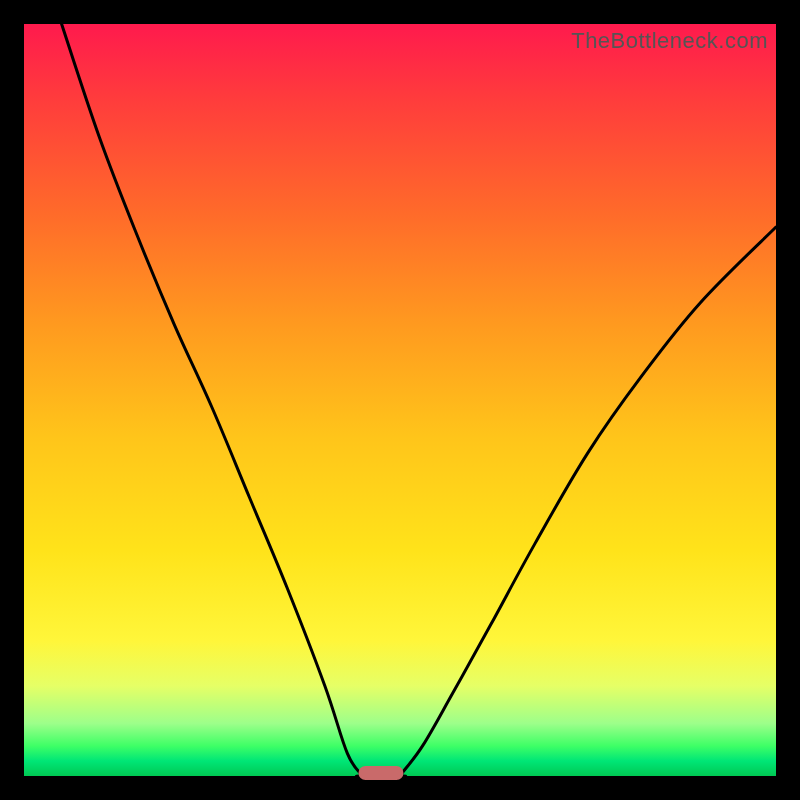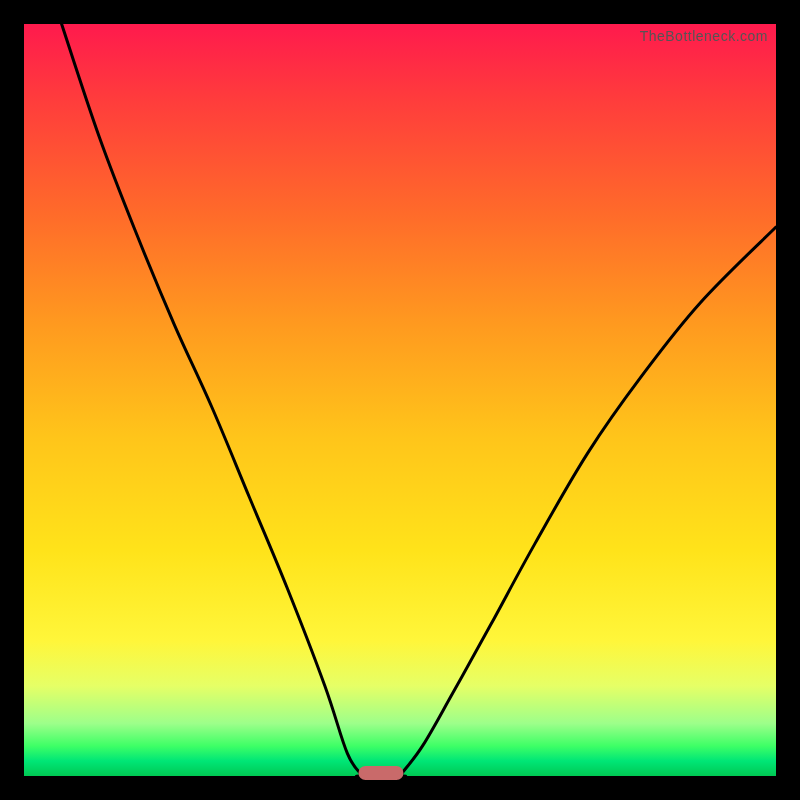--- a/index.html
+++ b/index.html
@@ -45,7 +45,7 @@
     top: 4px;
     right: 8px;
     color: #555;
-    font-size: 14px;
+    font-size: 22px;
     font-weight: 500;
     letter-spacing: 0.5px;
   }

